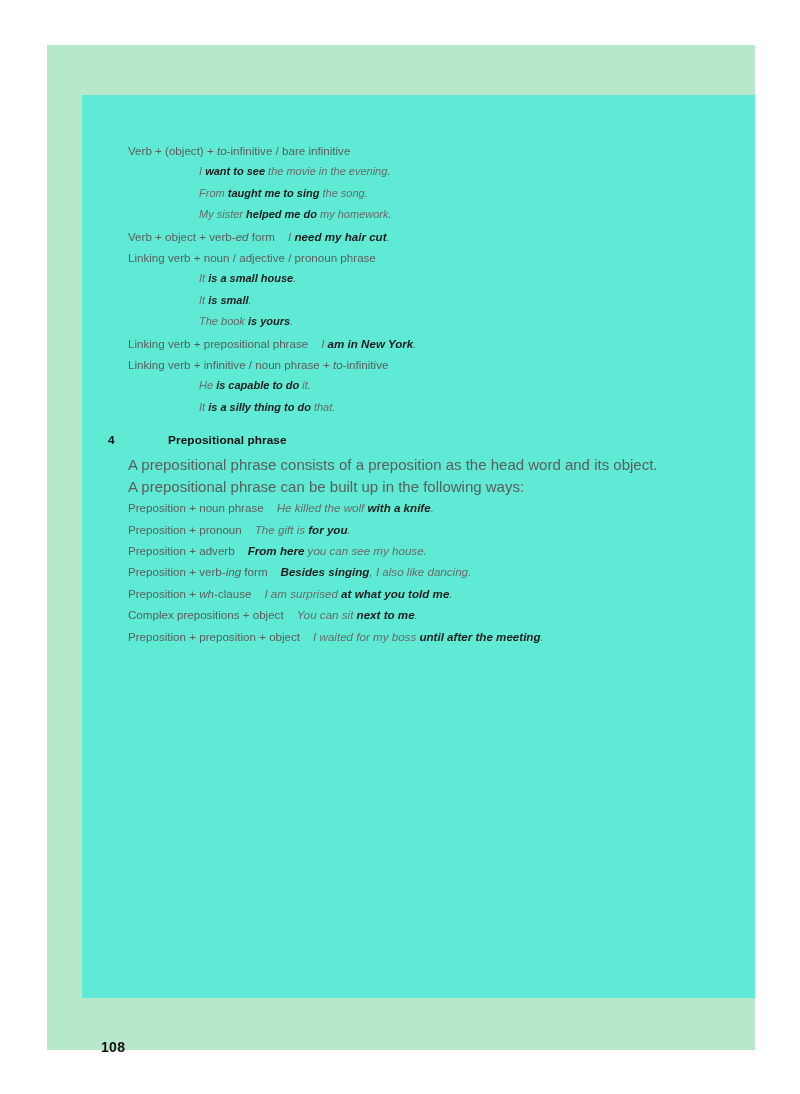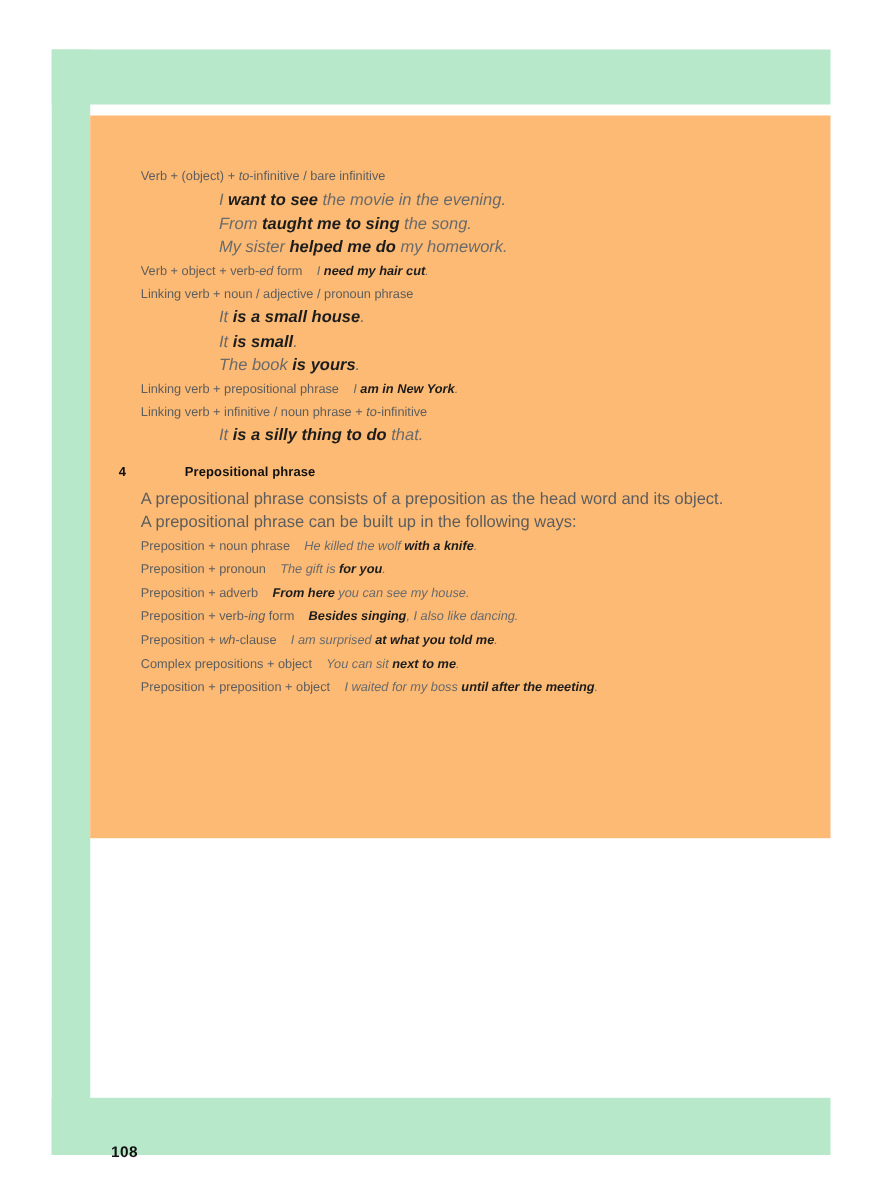--- a/index.html
+++ b/index.html
@@ -67,10 +67,10 @@
   .content {
     position: absolute;
     left: 82px;
-    top: 105px;
+    top: 95px;
     width: 673px;
-    height: 657px;
-    background: #fdba74;
+    height: 903px;
+    background: #5eead4;
   }
 
   .body-text {

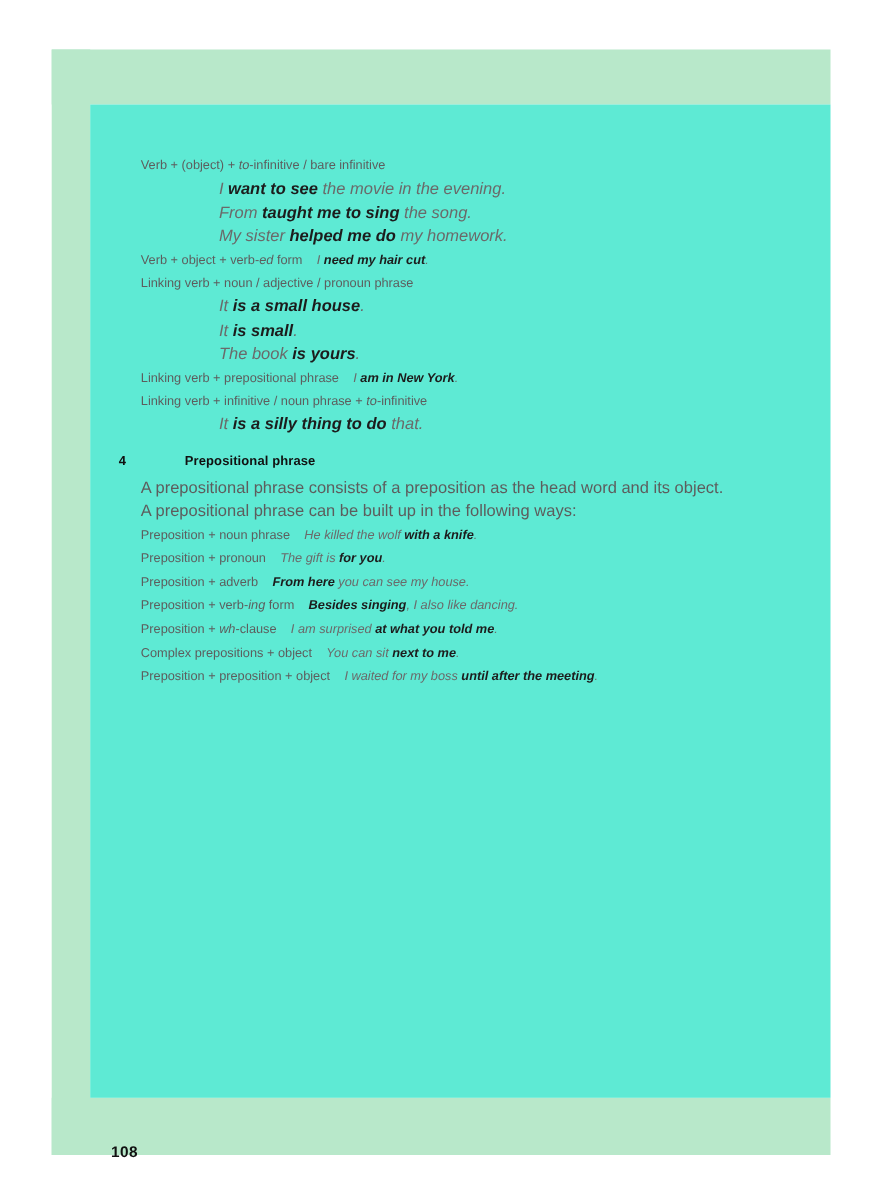--- a/index.html
+++ b/index.html
@@ -104,7 +104,7 @@
 
   
   .ex {
-    font-size: 15px;
+    font-size: 11px;
     line-height: 21.4px;
     font-style: italic;
     color: #6a6a6a;

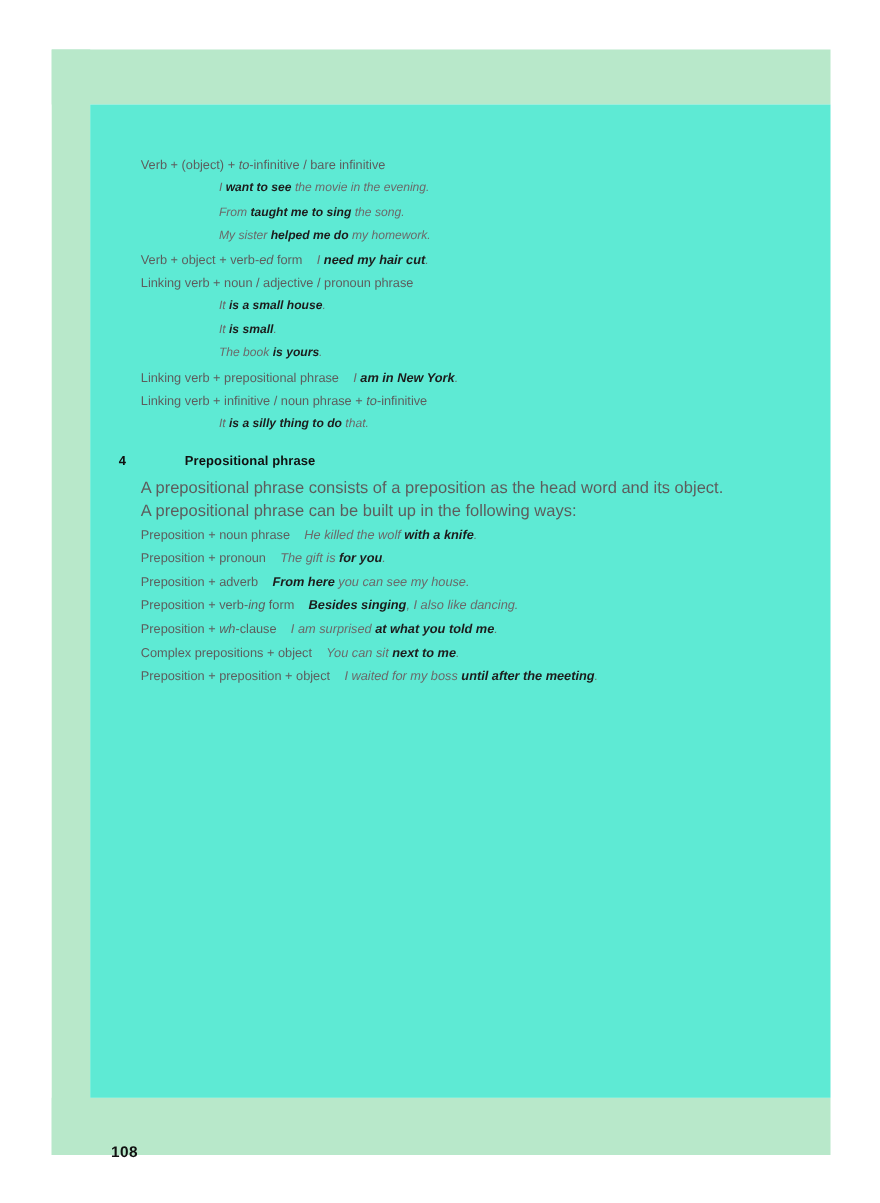--- a/index.html
+++ b/index.html
@@ -173,6 +173,7 @@
         <div class="ex"><span class="it" style="font-style: italic;">The book </span><b>is yours</b><span class="it" style="font-style: italic;">.</span></div>
         <div class="row"><span class="label"><span>Linking verb + prepositional phrase</span></span><span class="inline-ex"><span class="it" style="font-style: italic;">I </span><b>am in New York</b><span class="it" style="font-style: italic;">.</span></span></div>
         <div class="row"><span class="label"><span>Linking verb + infinitive / noun phrase + </span><span class="it">to</span><span>-infinitive</span></span></div>
+        <div class="ex"><span class="it" style="font-style: italic;">He </span><b>is capable to do</b><span class="it" style="font-style: italic;"> it.</span></div>
         <div class="ex"><span class="it" style="font-style: italic;">It </span><b>is a silly thing to do</b><span class="it" style="font-style: italic;"> that.</span></div>
         <div class="section-head"><span class="num">4</span><span class="title">Prepositional phrase</span></div>
         <div class="para">A prepositional phrase consists of a preposition as the head word and its object.</div>

